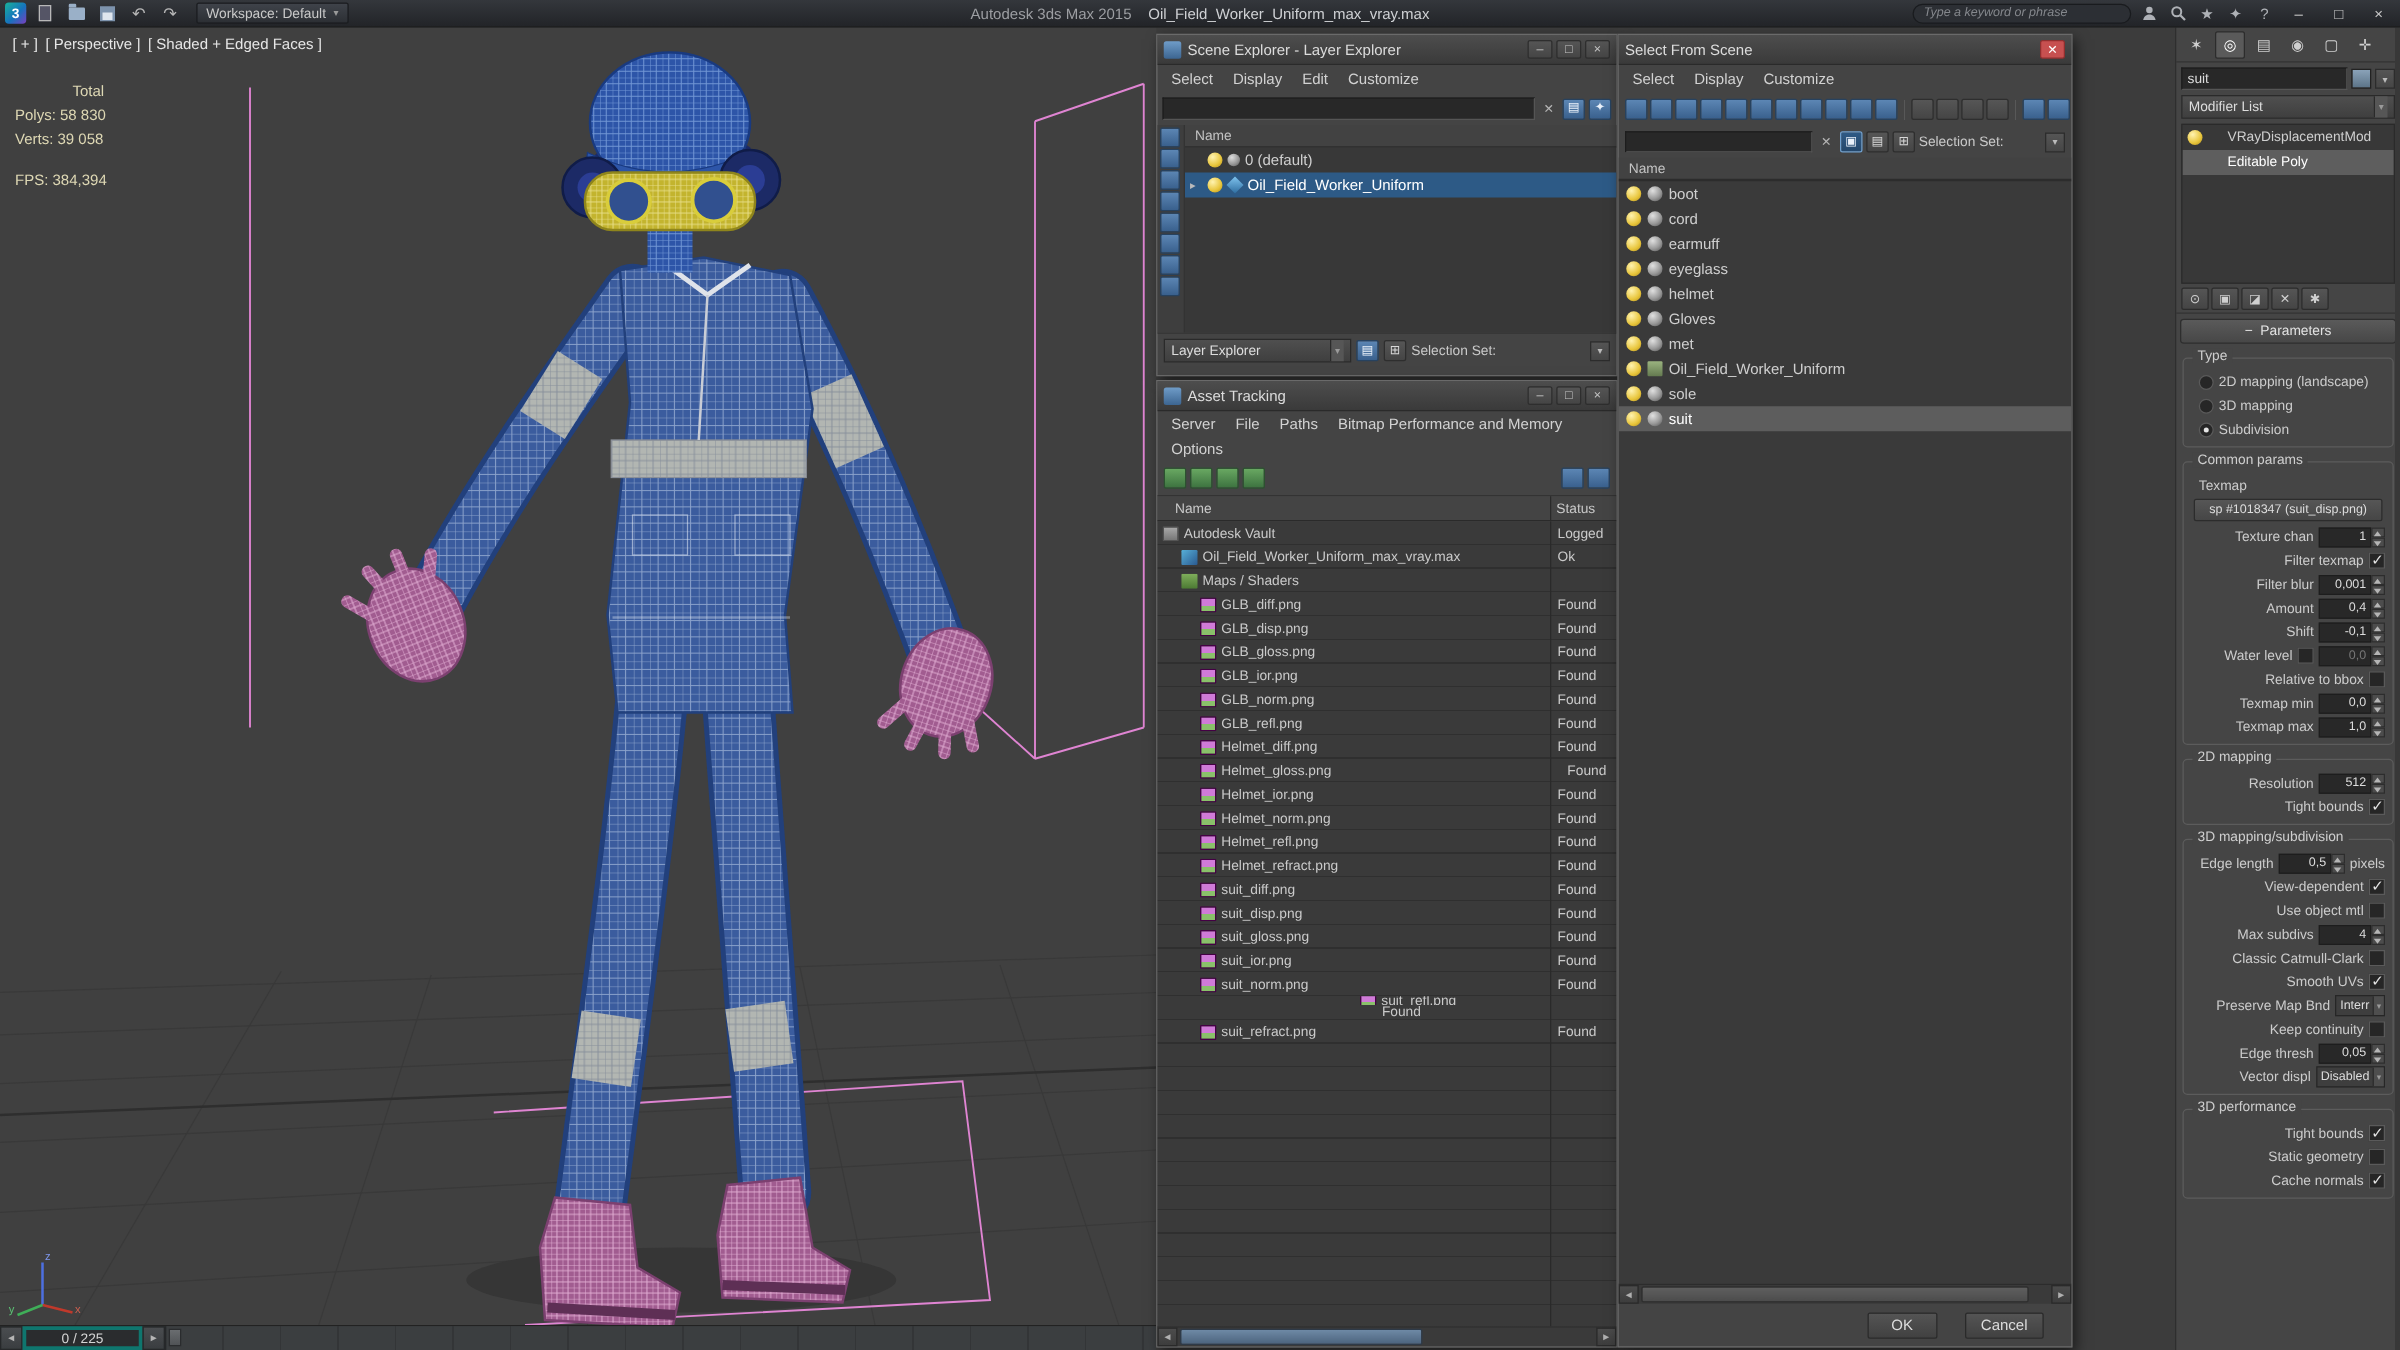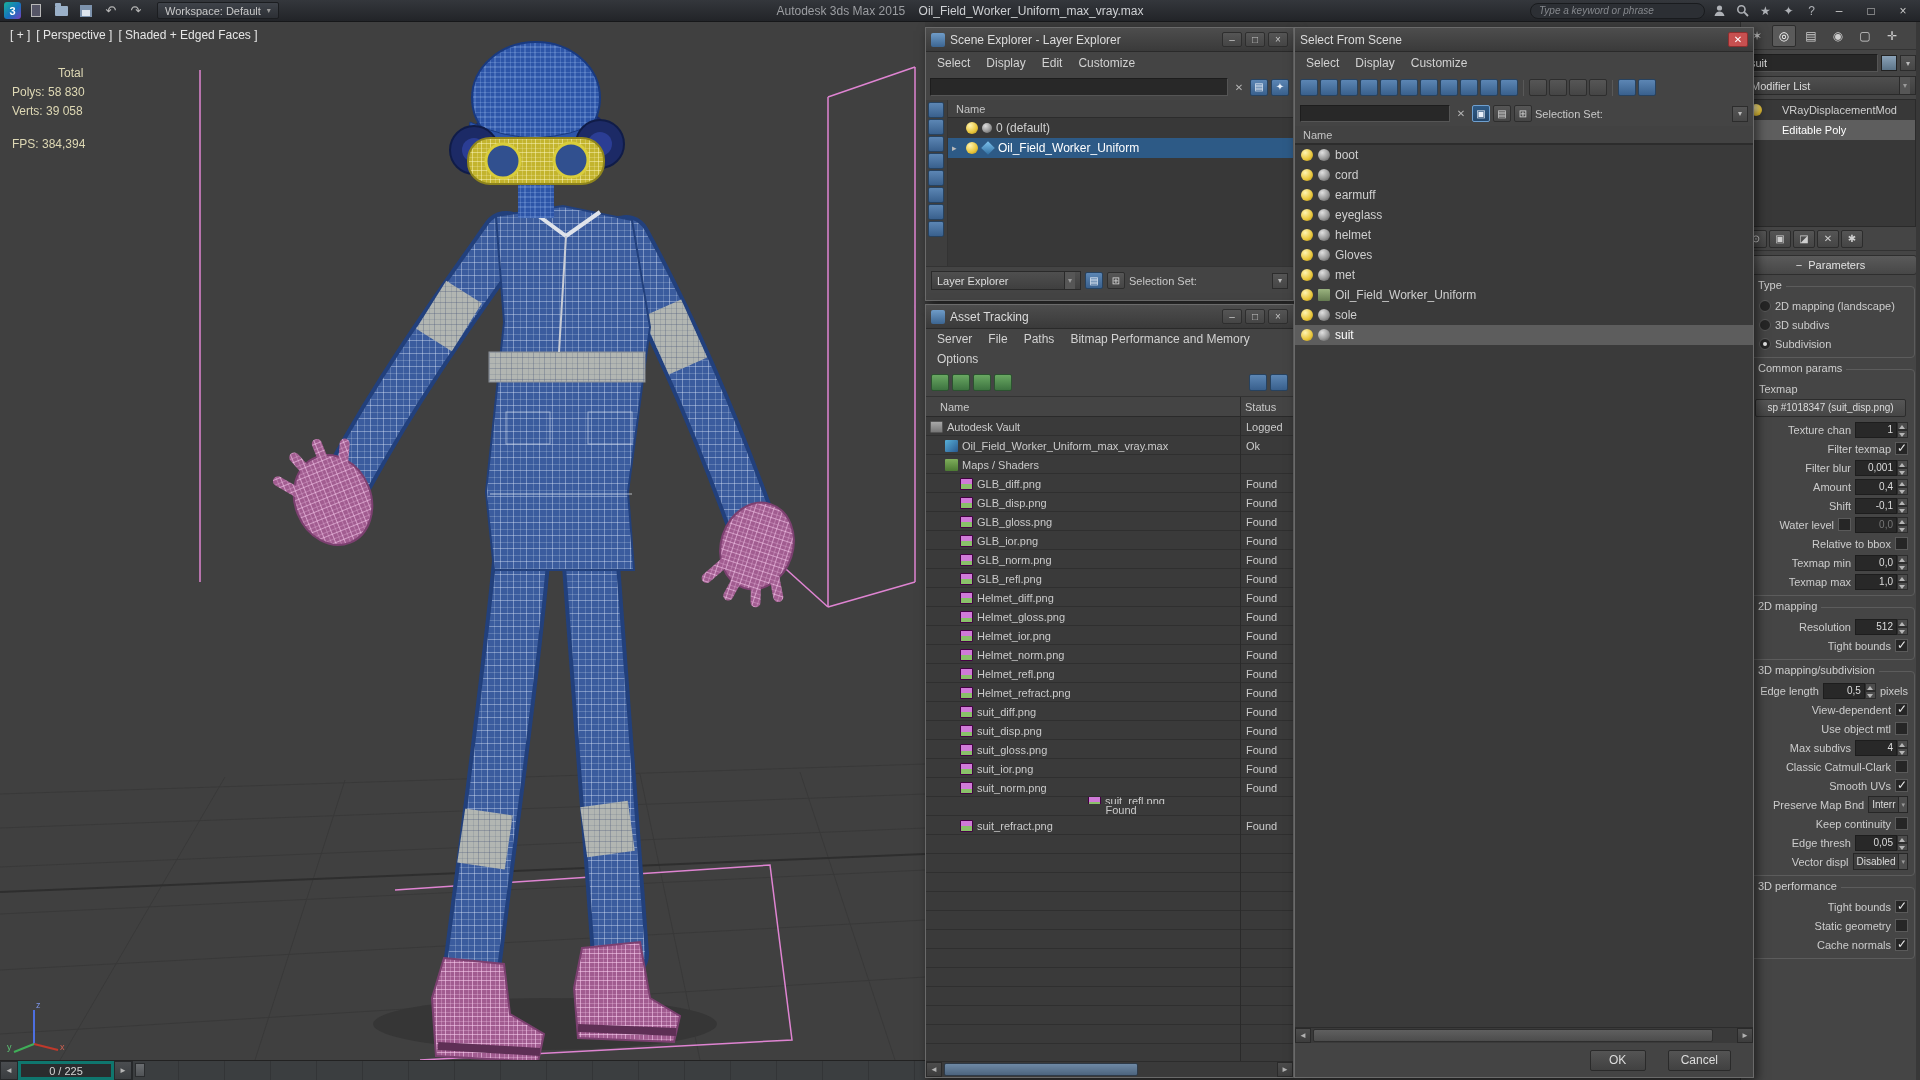--- a/index.html
+++ b/index.html
@@ -97,7 +97,7 @@
 .hs-thumb{position:absolute;top:1px;bottom:1px;border-radius:2px;background:linear-gradient(#6e89a5,#4c647e);border:1px solid #2e3a48;}
 .hs-thumb.gray{background:linear-gradient(#5f5f5f,#4c4c4c);border-color:#2e2e2e;}
 
-#select-from-scene{left:1294px;top:27px;width:460px;height:1051px;display:flex;flex-direction:column;}
+#select-from-scene{left:1294px;top:27px;width:364px;height:1051px;display:flex;flex-direction:column;}
 .sfs-tb1{height:27px;display:flex;align-items:center;gap:2px;padding:0 5px;}
 .sep{width:1px;height:16px;background:#2d2d2d;border-right:1px solid #585858;margin:0 3px;}
 .sfs-tb2{height:25px;display:flex;align-items:center;gap:3px;padding:0 5px;}

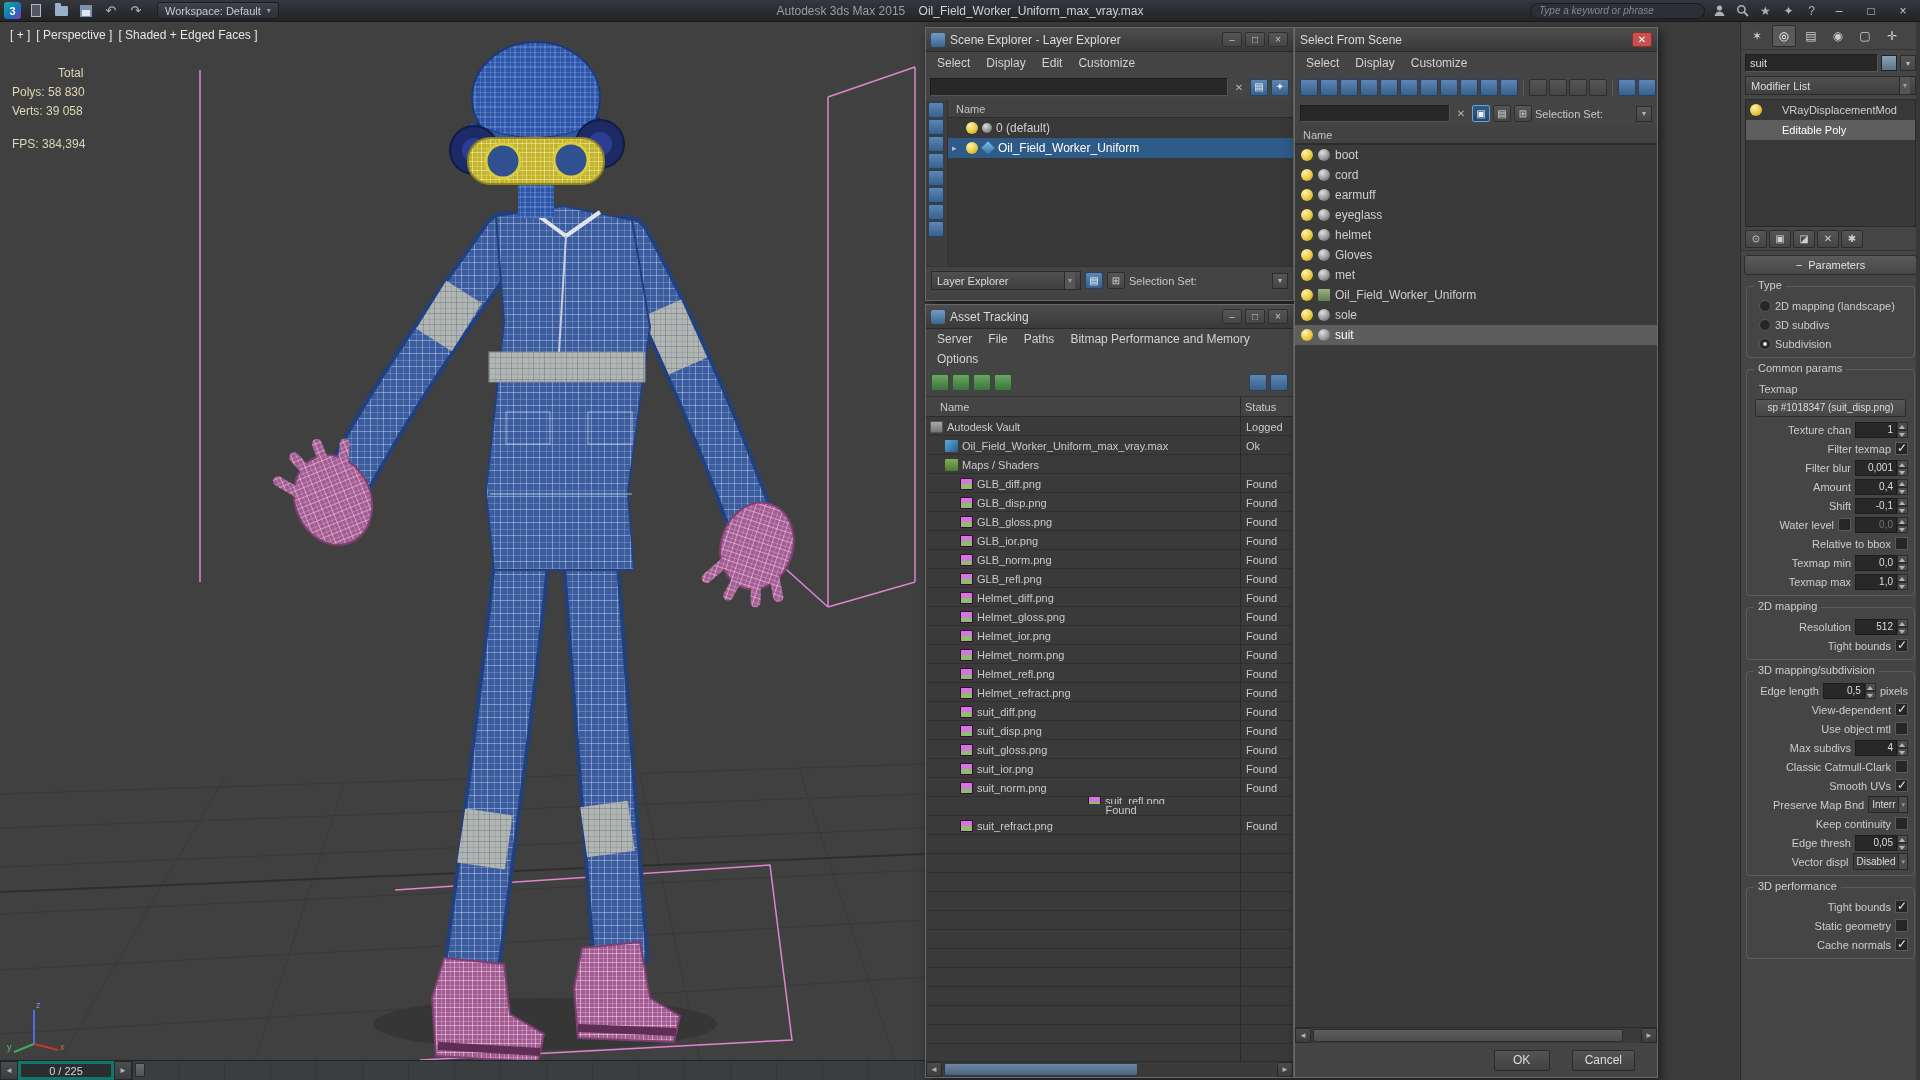--- a/index.html
+++ b/index.html
@@ -751,7 +751,7 @@
       </div>
     <div class="prow left">
         <span class="rad"></span>
-        <span class="plabel">3D subdivs</span>
+        <span class="plabel">3D mapping</span>
       </div>
     <div class="prow left">
         <span class="rad on"></span>

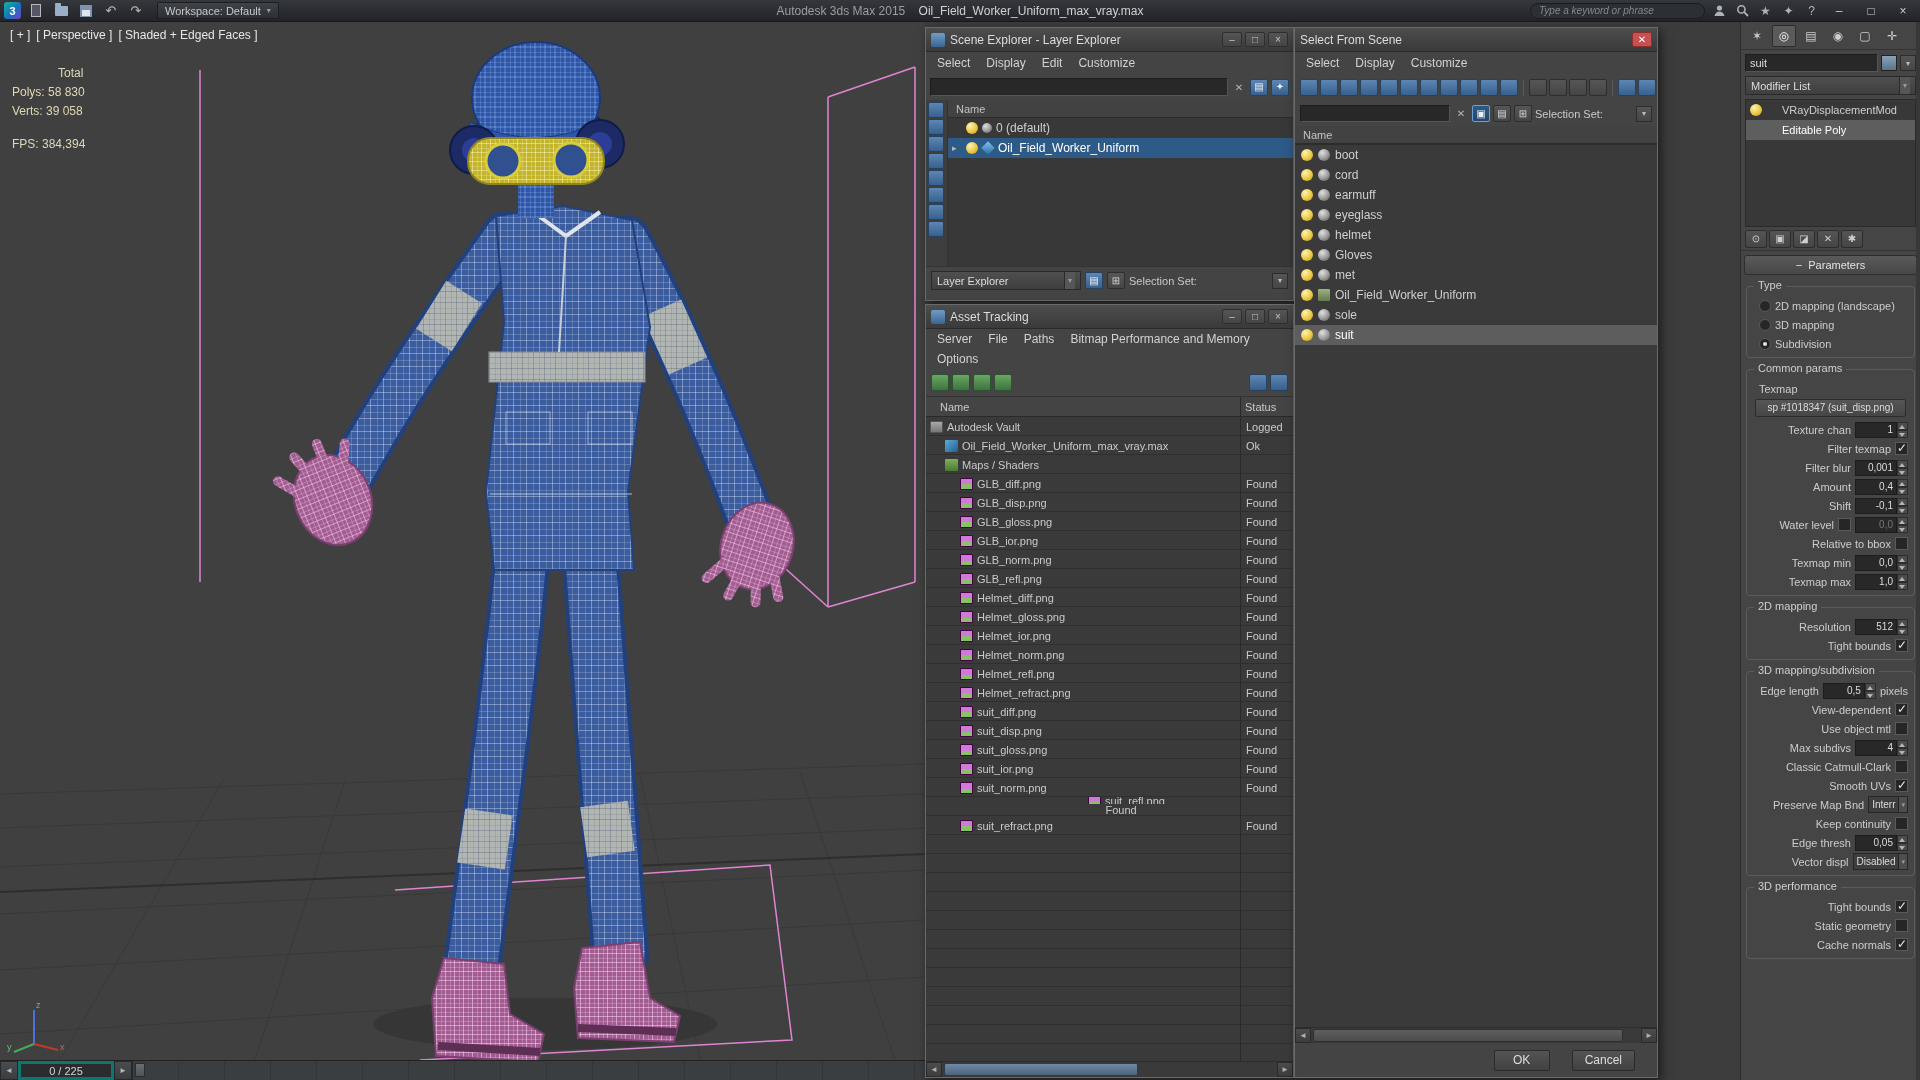--- a/index.html
+++ b/index.html
@@ -489,7 +489,7 @@
           </span>
           <span class="st">Found</span>
         </div>
-        <div class="at-row" style="padding-left: 34px;">
+        <div class="at-row" style="padding-left: 34px; text-align: center;">
           <span class="nm">
             <span class="fi fi-png"></span>
             <span>Helmet_gloss.png</span>

